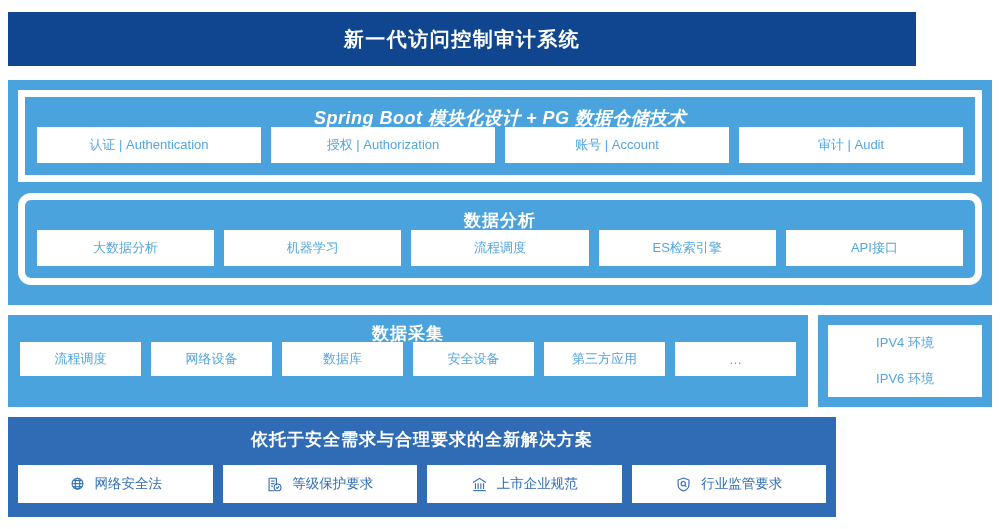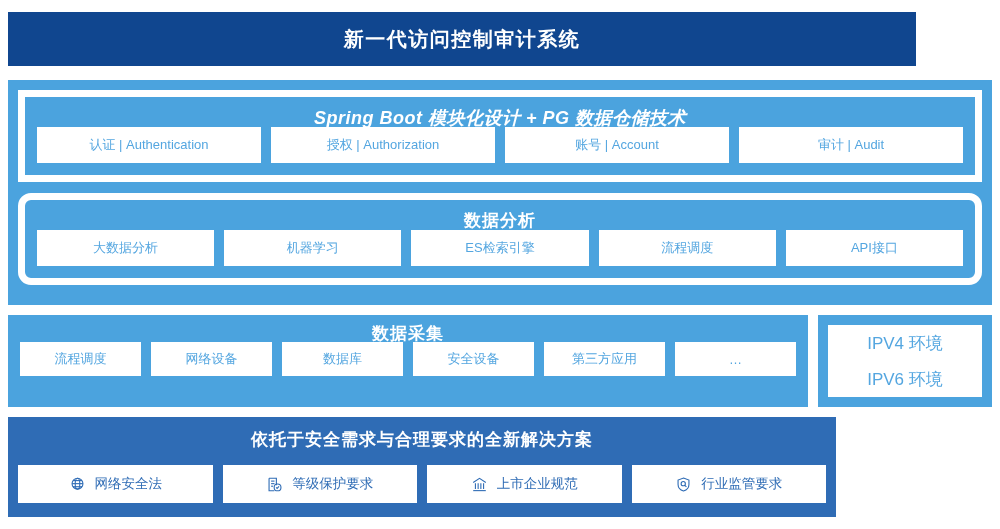--- a/index.html
+++ b/index.html
@@ -215,10 +215,10 @@
           <span>机器学习</span>
         </div>
         <div class="card">
+          <span>流程调度</span>
+        </div>
+        <div class="card">
           <span>ES检索引擎</span>
-        </div>
-        <div class="card">
-          <span>流程调度</span>
         </div>
         <div class="card">
           <span>API接口</span>

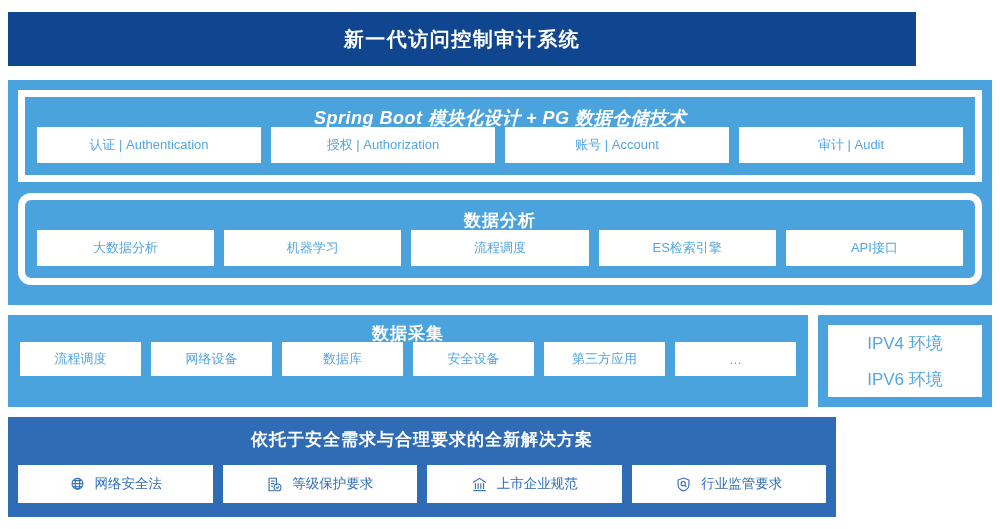--- a/index.html
+++ b/index.html
@@ -140,7 +140,7 @@
   }
   #section-ip .card {
     height: 31px;
-    font-size: 17px;
+    font-size: 13px;
   }
 
   

